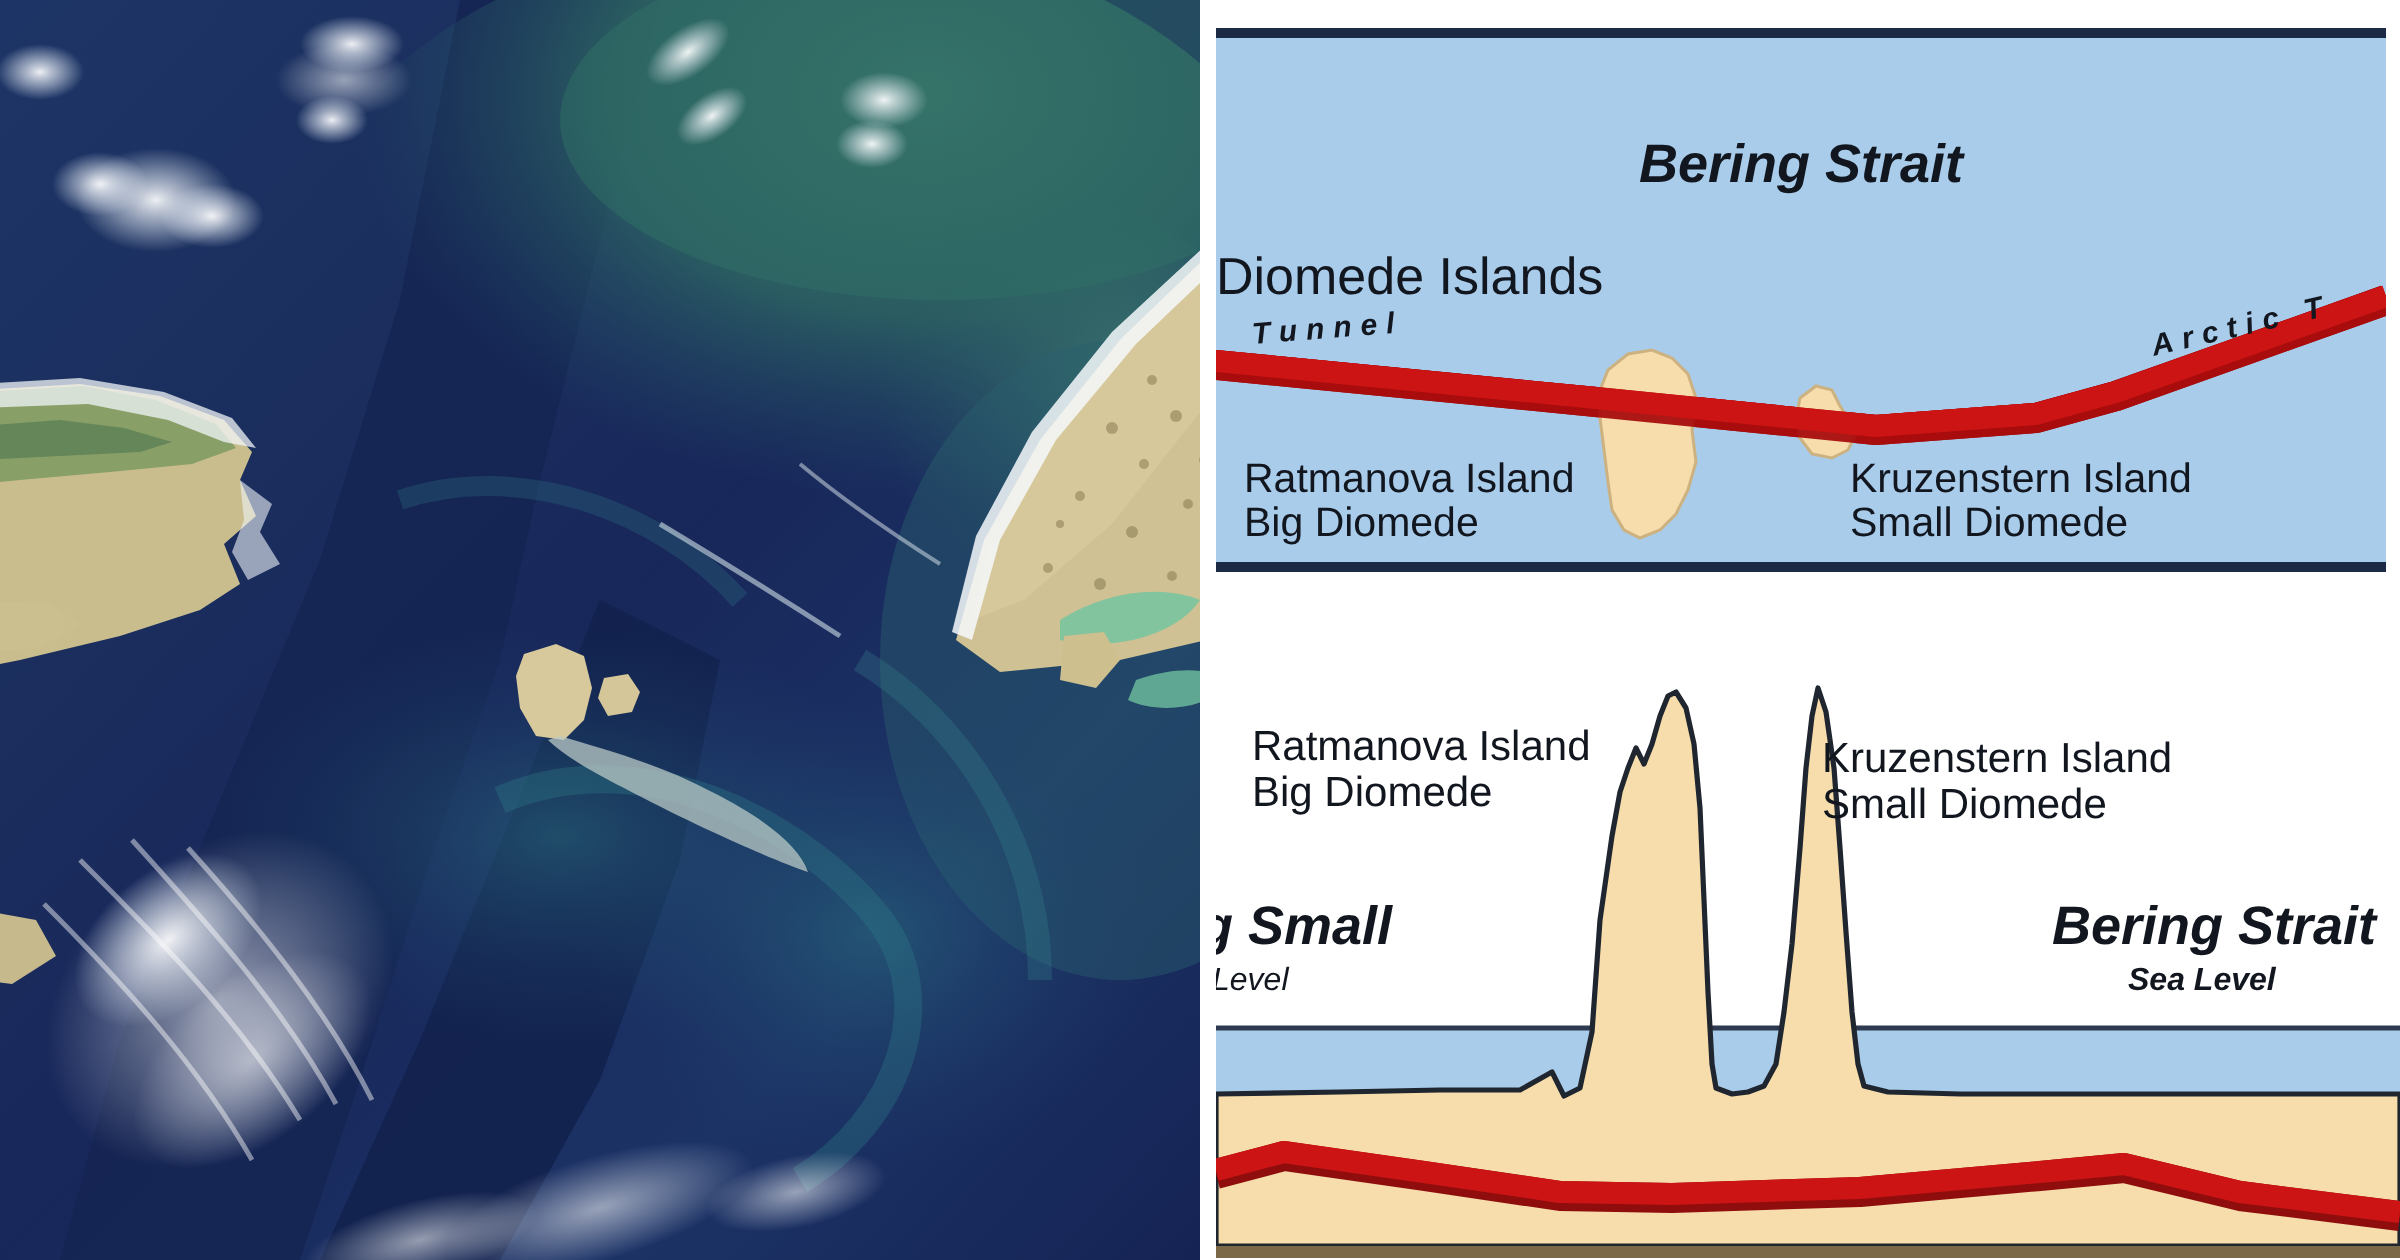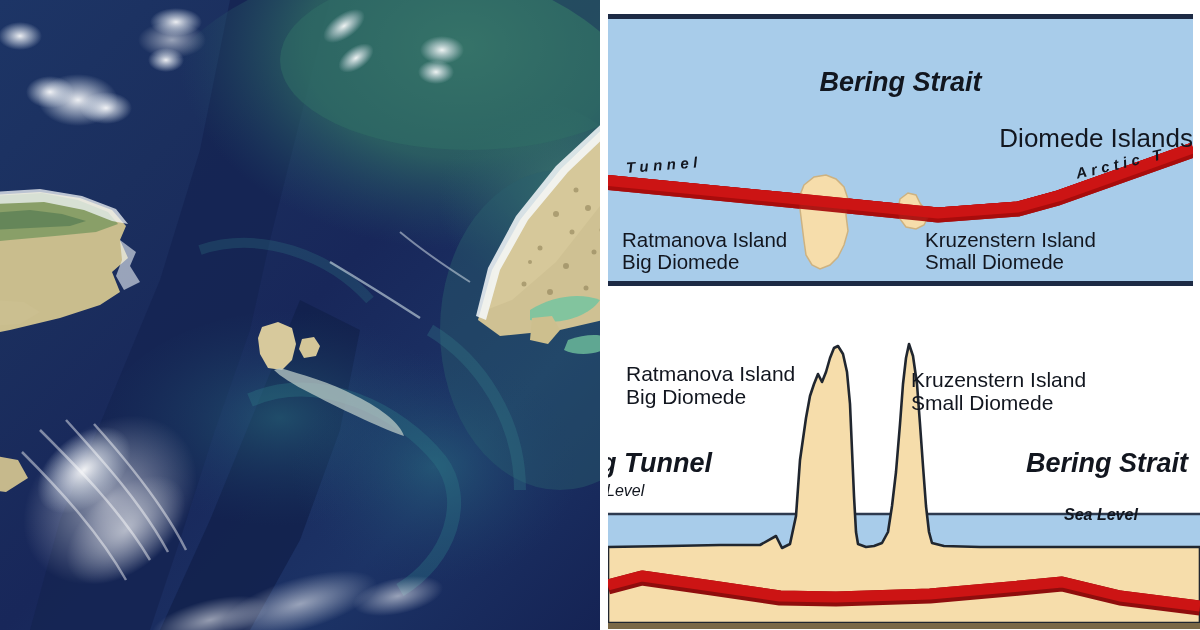--- a/index.html
+++ b/index.html
@@ -44,7 +44,7 @@
   }
   .map-subtitle{
     position:absolute;left:0;right:0;top:104px;
-    text-align:right;
+    text-align:left;
     font-size:26px;font-weight:normal;color:#12161f;
     white-space:nowrap;
   }

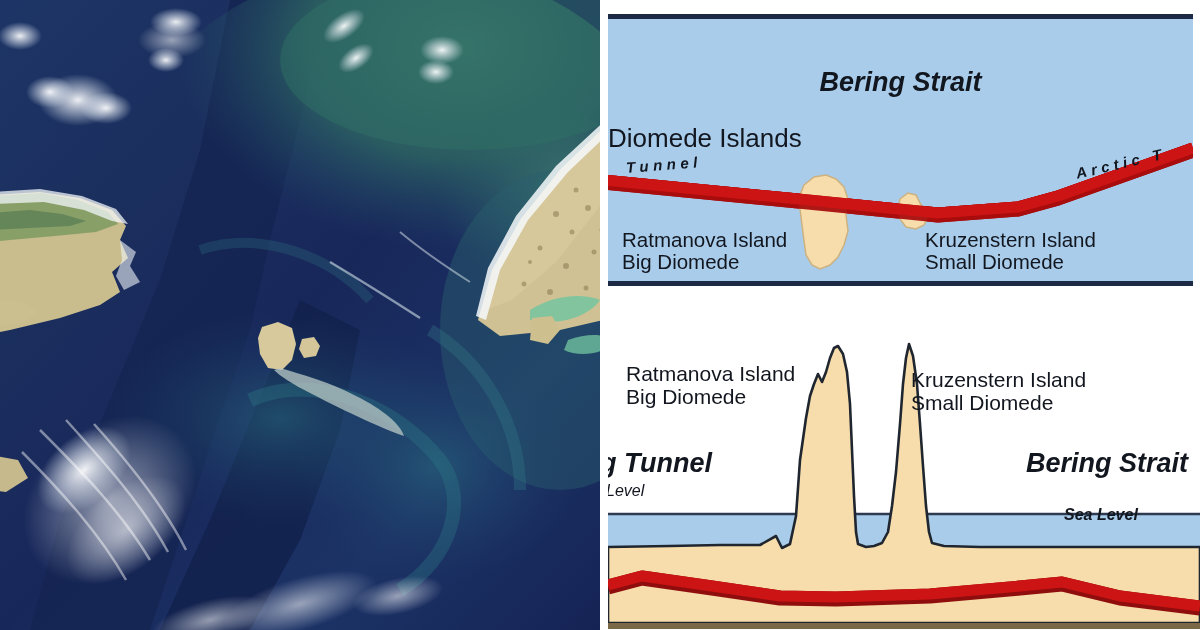--- a/index.html
+++ b/index.html
@@ -317,7 +317,7 @@
         <div>Small Diomede</div>
       </div>
 
-      <div class="bs-left">g Tunnel</div>
+      <div class="bs-left">g Small</div>
       <div class="sl-left">Level</div>
 
       <div class="bs-right">Bering Strait</div>

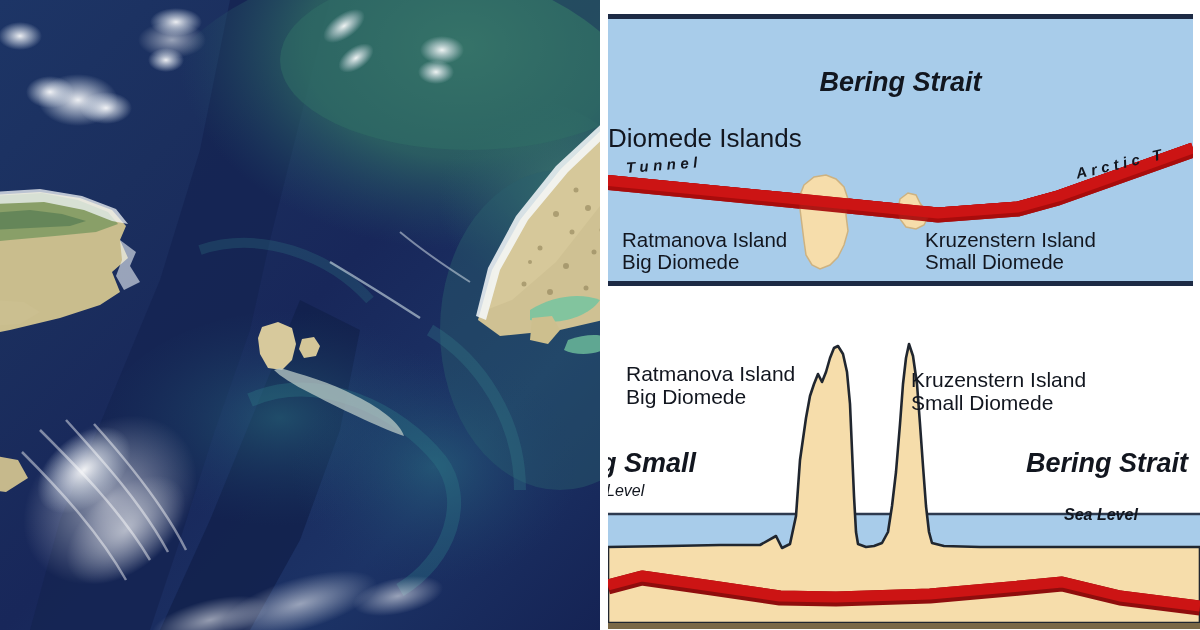--- a/index.html
+++ b/index.html
@@ -107,7 +107,6 @@
     position:absolute;left:456px;top:182px;
     font-size:16px;font-weight:bold;font-style:italic;color:#12161f;
     white-space:nowrap;
-    margin-top:24px;
   }
 </style>
 </head>

